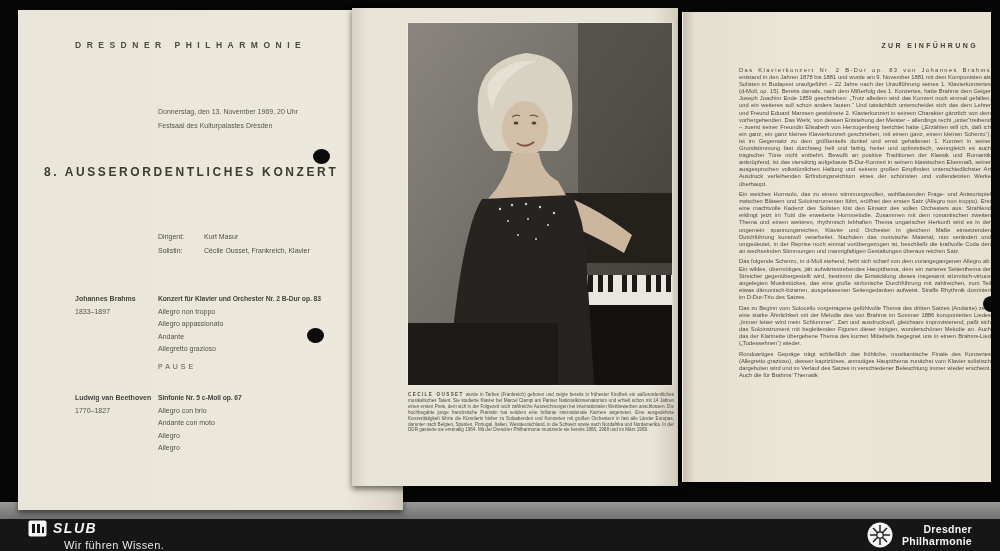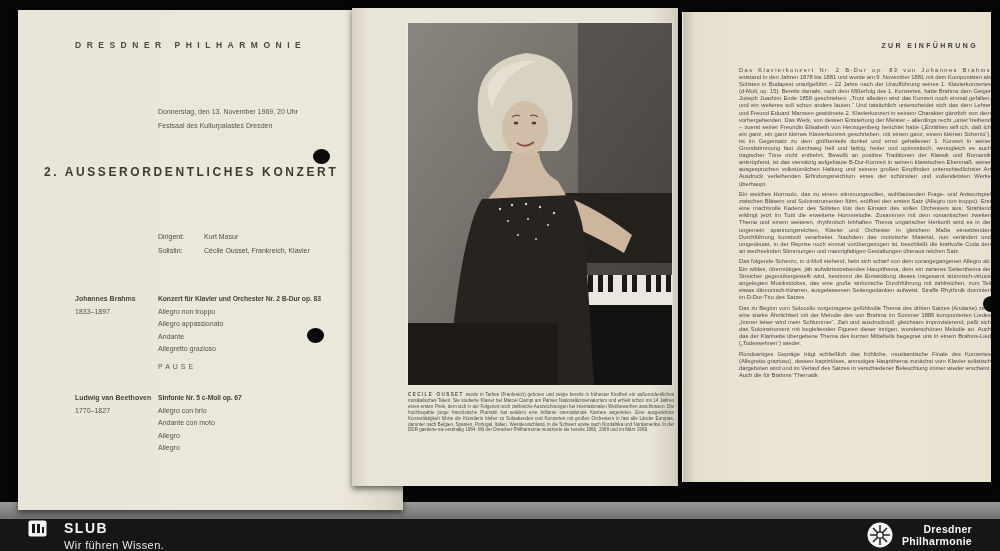--- a/index.html
+++ b/index.html
@@ -91,7 +91,7 @@
       <div>Donnerstag, den 13. November 1969, 20 Uhr</div>
       <div>Festsaal des Kulturpalastes Dresden</div>
     </div>
-    <div class="lp-title">2. AUSSERORDENTLICHES KONZERT</div>
+    <div class="lp-title">8. AUSSERORDENTLICHES KONZERT</div>
     <div class="lp-credits">
       <div class="cred-row">
         <span class="cred-label">Dirigent:</span>

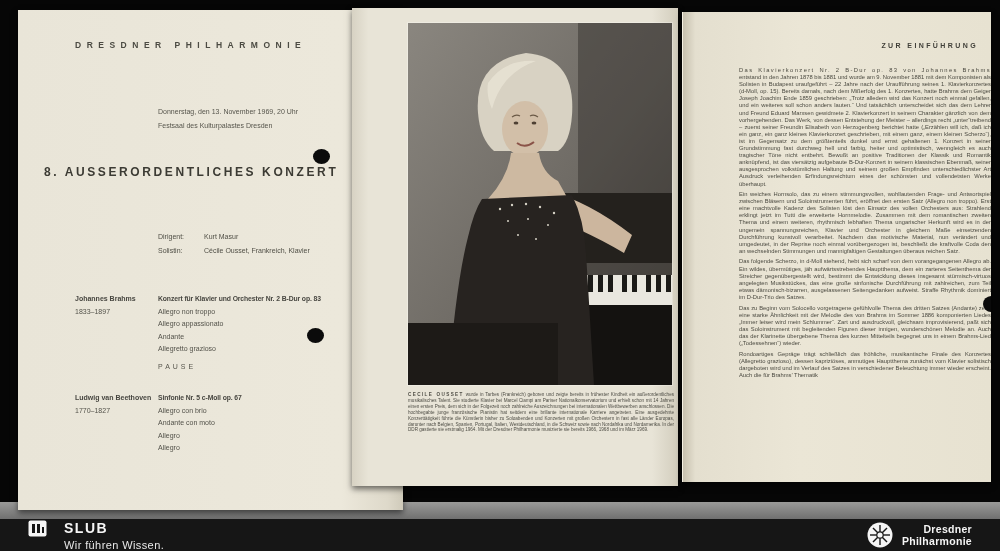--- a/index.html
+++ b/index.html
@@ -72,7 +72,7 @@
     display:flex;align-items:center;justify-content:space-between;
     padding:0 28px;box-sizing:border-box;color:#f5f5f5;}
   .slub-block{display:flex;flex-direction:column;justify-content:center;}
-  .slub-top{display:flex;align-items:center;gap:17px;}
+  .slub-top{display:flex;align-items:center;gap:6px;font-style:italic;}
   .slub-name{font-size:14px;font-weight:bold;letter-spacing:1.5px;line-height:14px;}
   .slub-claim{font-size:11px;margin-top:2px;letter-spacing:.4px;color:#e8e8e8;margin-left:36px;}
   .dp-block{display:flex;align-items:center;gap:9px;text-align:right;}

